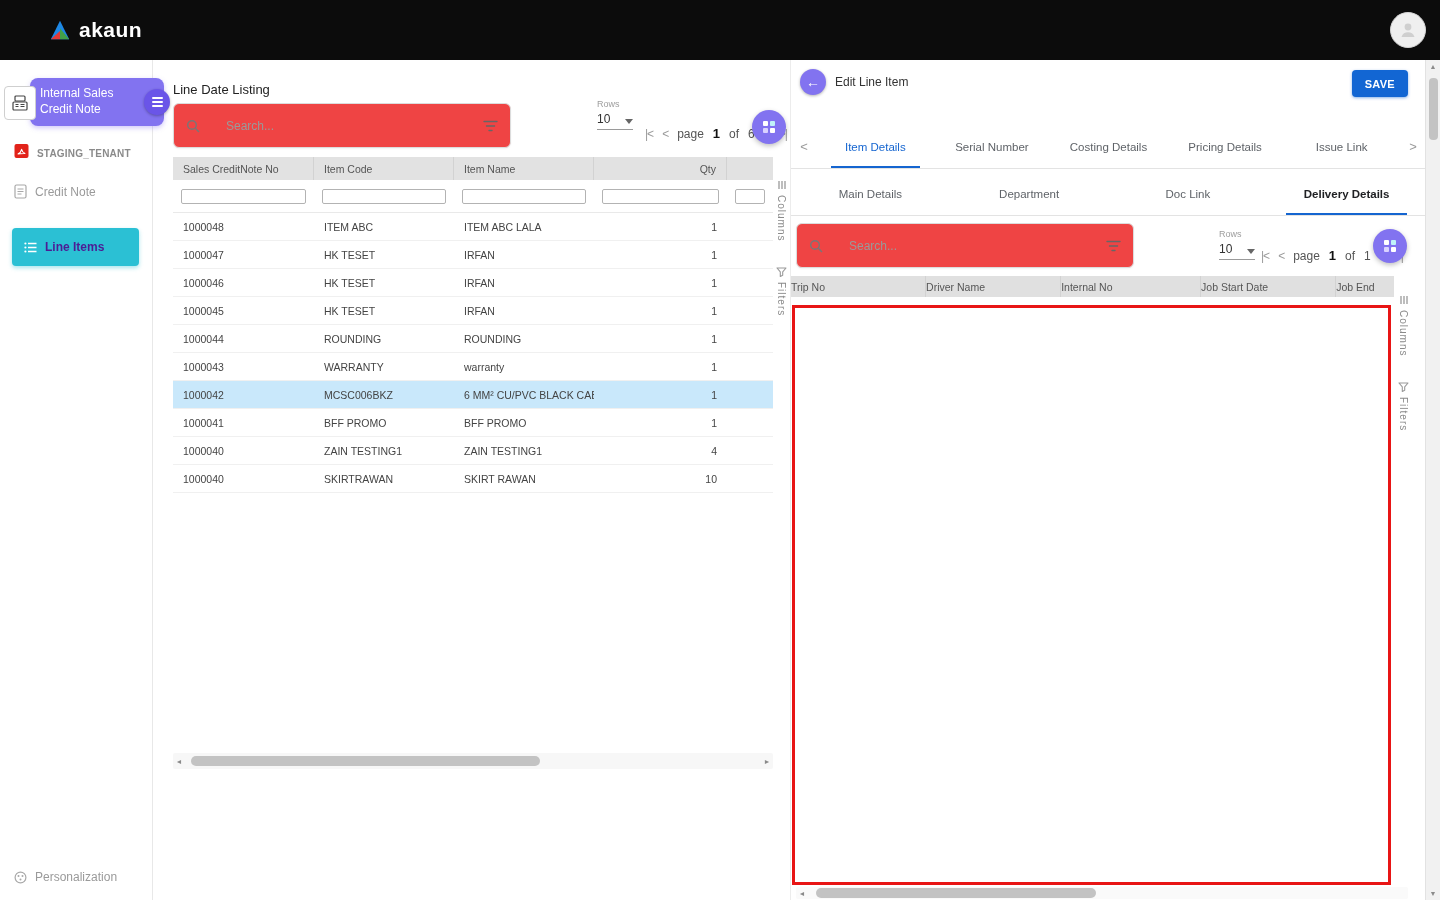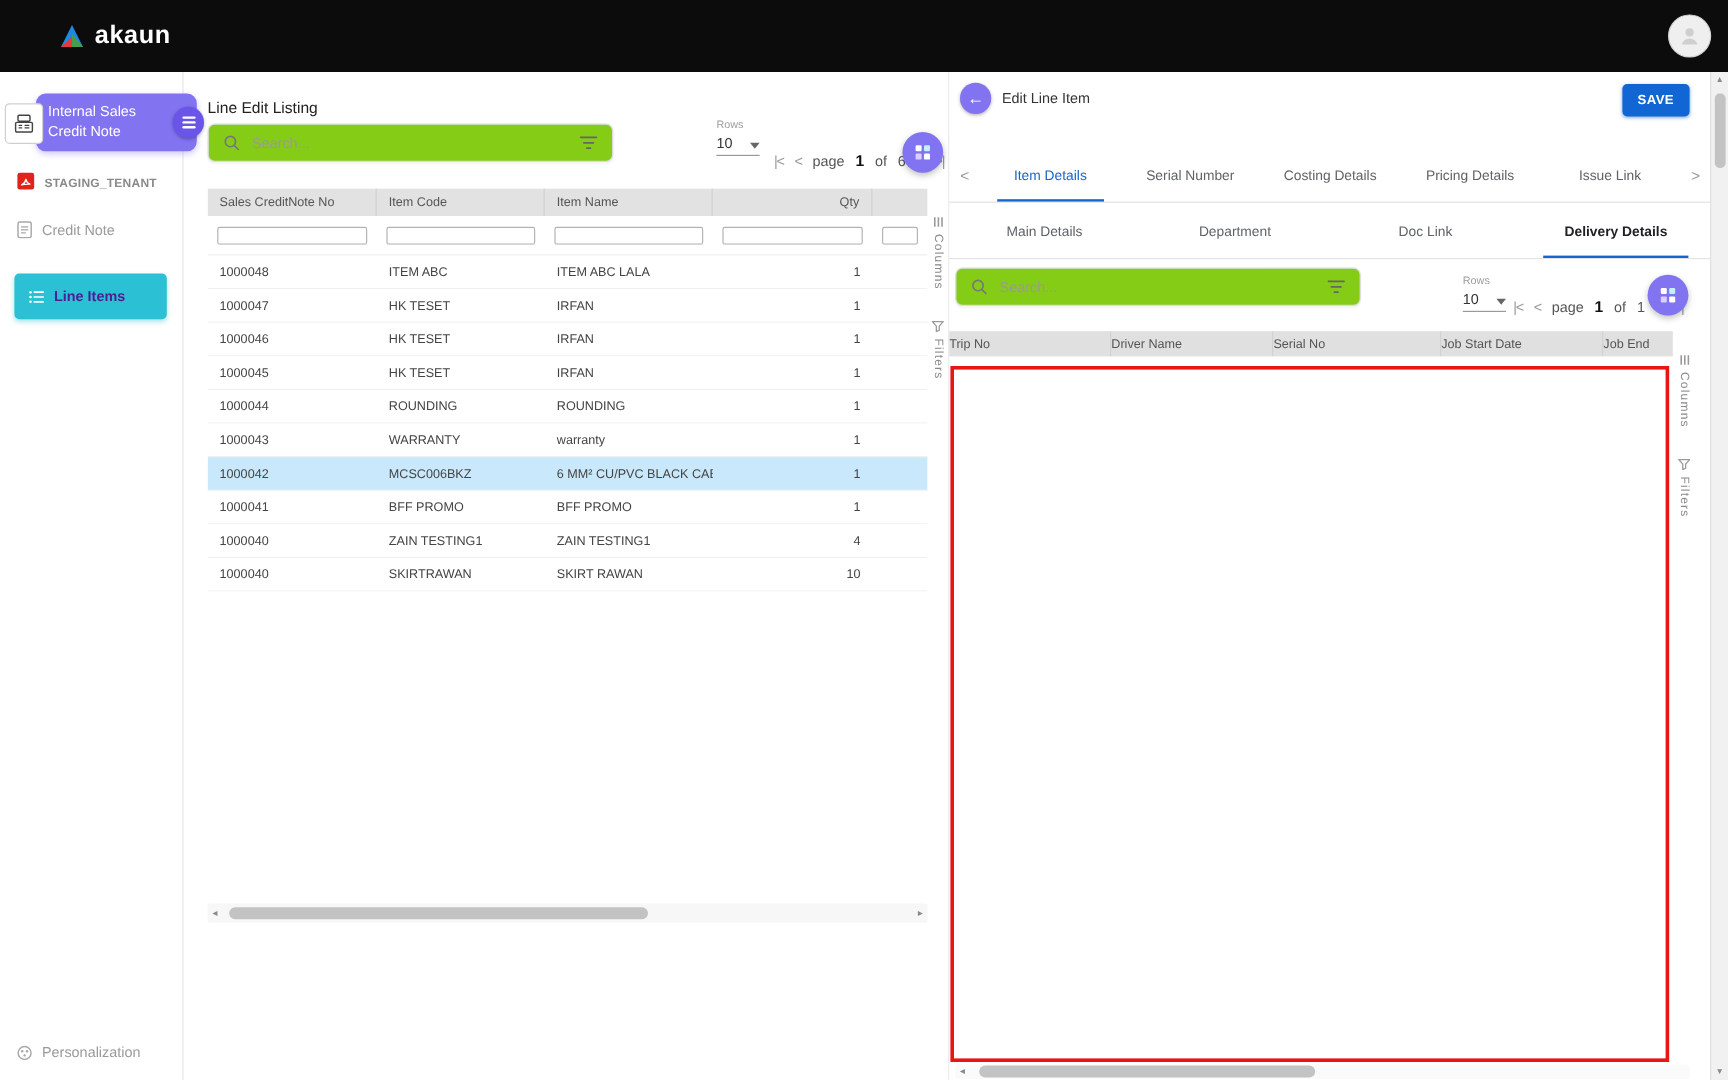--- a/index.html
+++ b/index.html
@@ -198,7 +198,7 @@
 </div>
 
 <div class="left-panel">
-  <div class="panel-title">Line Edit Listing</div>
+  <div class="panel-title">Line Date Listing</div>
 
   <div class="searchbox lp-search">
     <span>

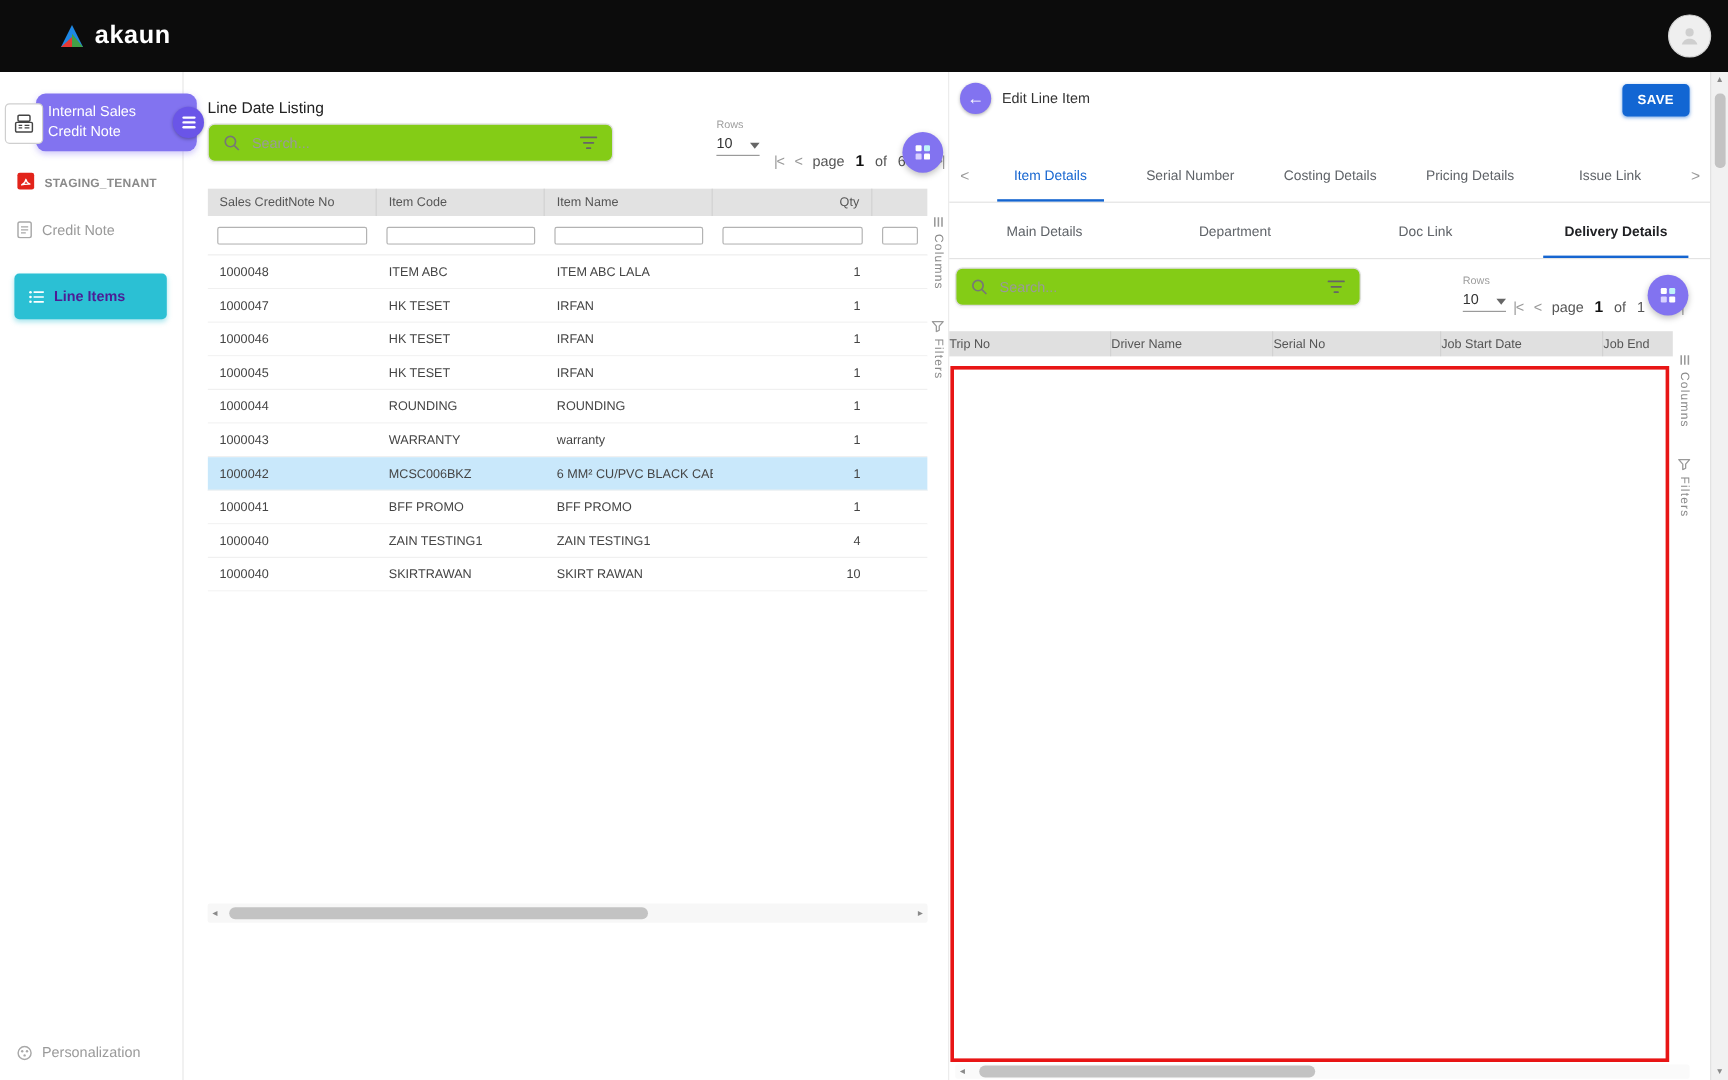--- a/index.html
+++ b/index.html
@@ -31,7 +31,7 @@
   .right-panel{position:absolute;left:790px;top:60px;width:635px;bottom:0;background:#fff;border-left:1px solid #ececec;}
   .panel-title{position:absolute;left:21px;top:22px;font-size:13px;color:#222;}
   
-  .searchbox{position:absolute;height:32px;border:1px solid #dcdcdc;border-radius:6px;background:#84cc16;display:flex;align-items:center;padding:0 12px;box-sizing:border-box;gap:8px;box-shadow:0 1px 2px rgba(0,0,0,.05);}
+  .searchbox{position:absolute;height:45px;border:1px solid #dcdcdc;border-radius:6px;background:#ef4444;display:flex;align-items:center;padding:0 12px;box-sizing:border-box;gap:24px;box-shadow:0 1px 2px rgba(0,0,0,.05);}
   .searchbox input{border:none;outline:none;flex:1;font-size:12px;color:#333;font-family:inherit;background:transparent;}
   .searchbox input::placeholder{color:#9a9a9a;}
   .lp-search{left:21px;top:43px;width:338px;}

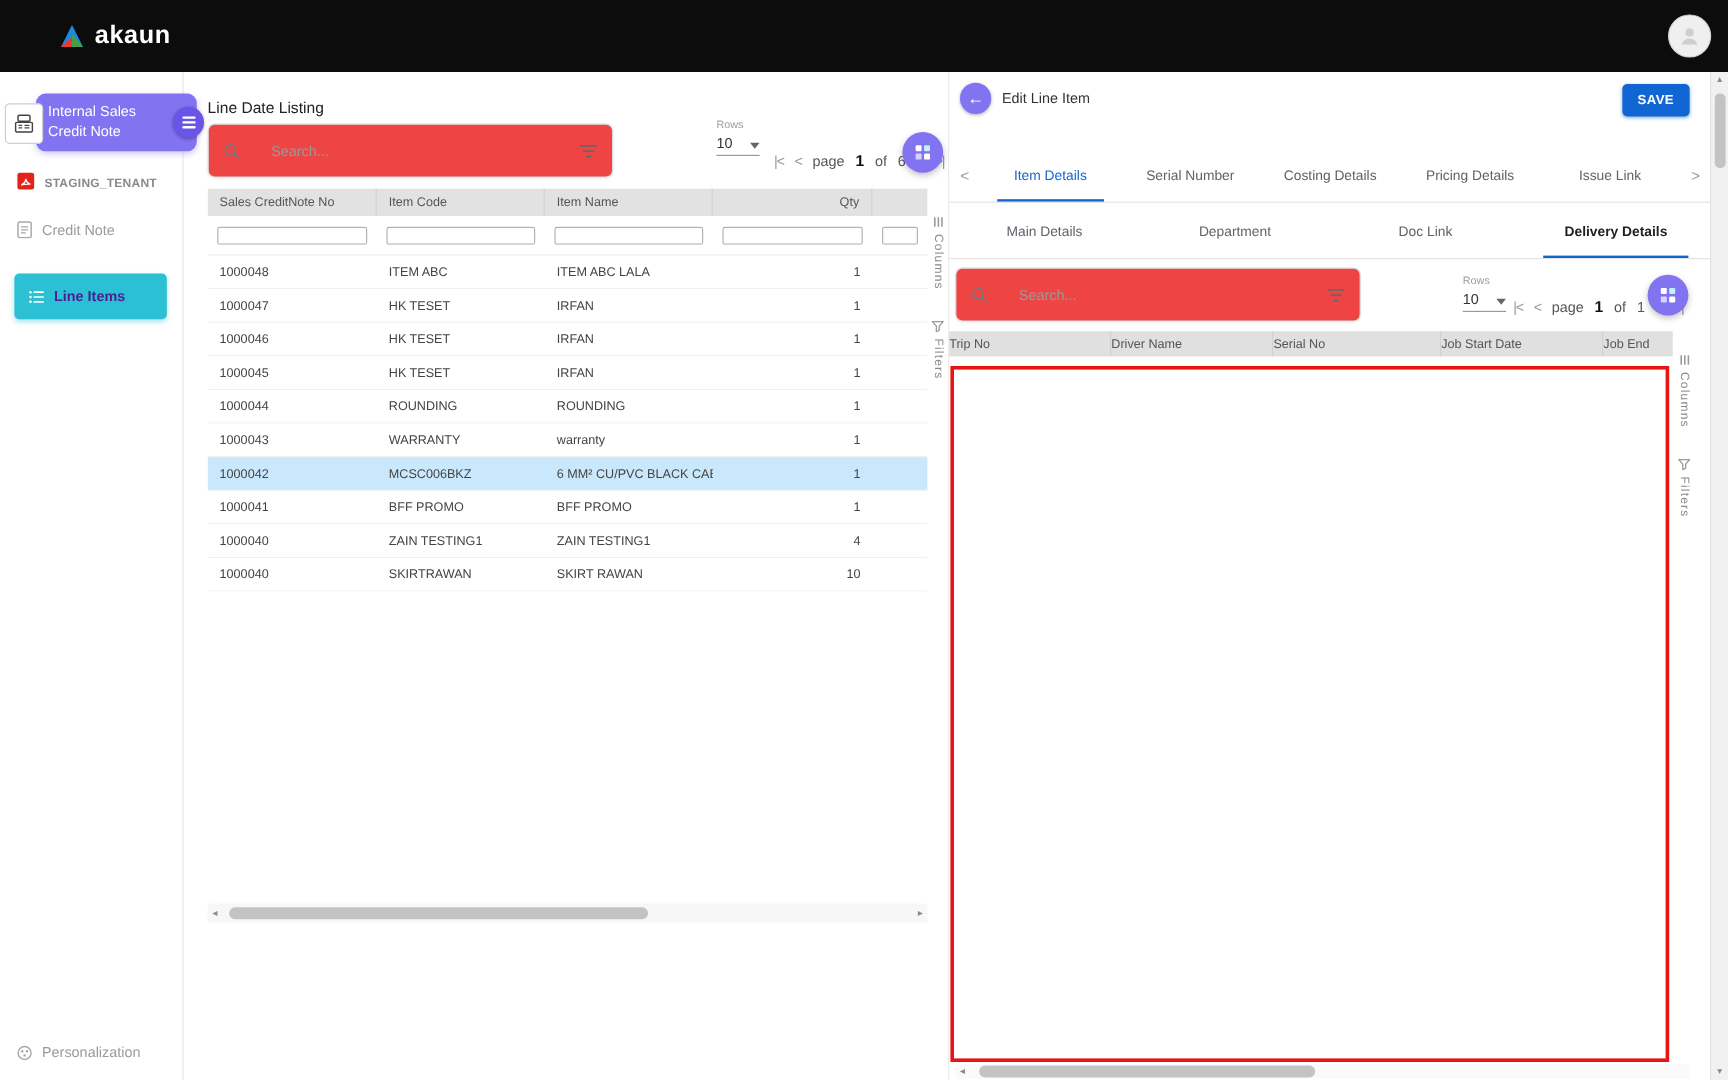--- a/index.html
+++ b/index.html
@@ -434,7 +434,7 @@
   <div class="rp-thead">
       <div class="rtcell r0">Trip No</div>
       <div class="rtcell r1">Driver Name</div>
-      <div class="rtcell r2">Serial No</div>
+      <div class="rtcell r2">Internal No</div>
       <div class="rtcell r3">Job Start Date</div>
       <div class="rtcell r4">Job End</div>
     </div>

